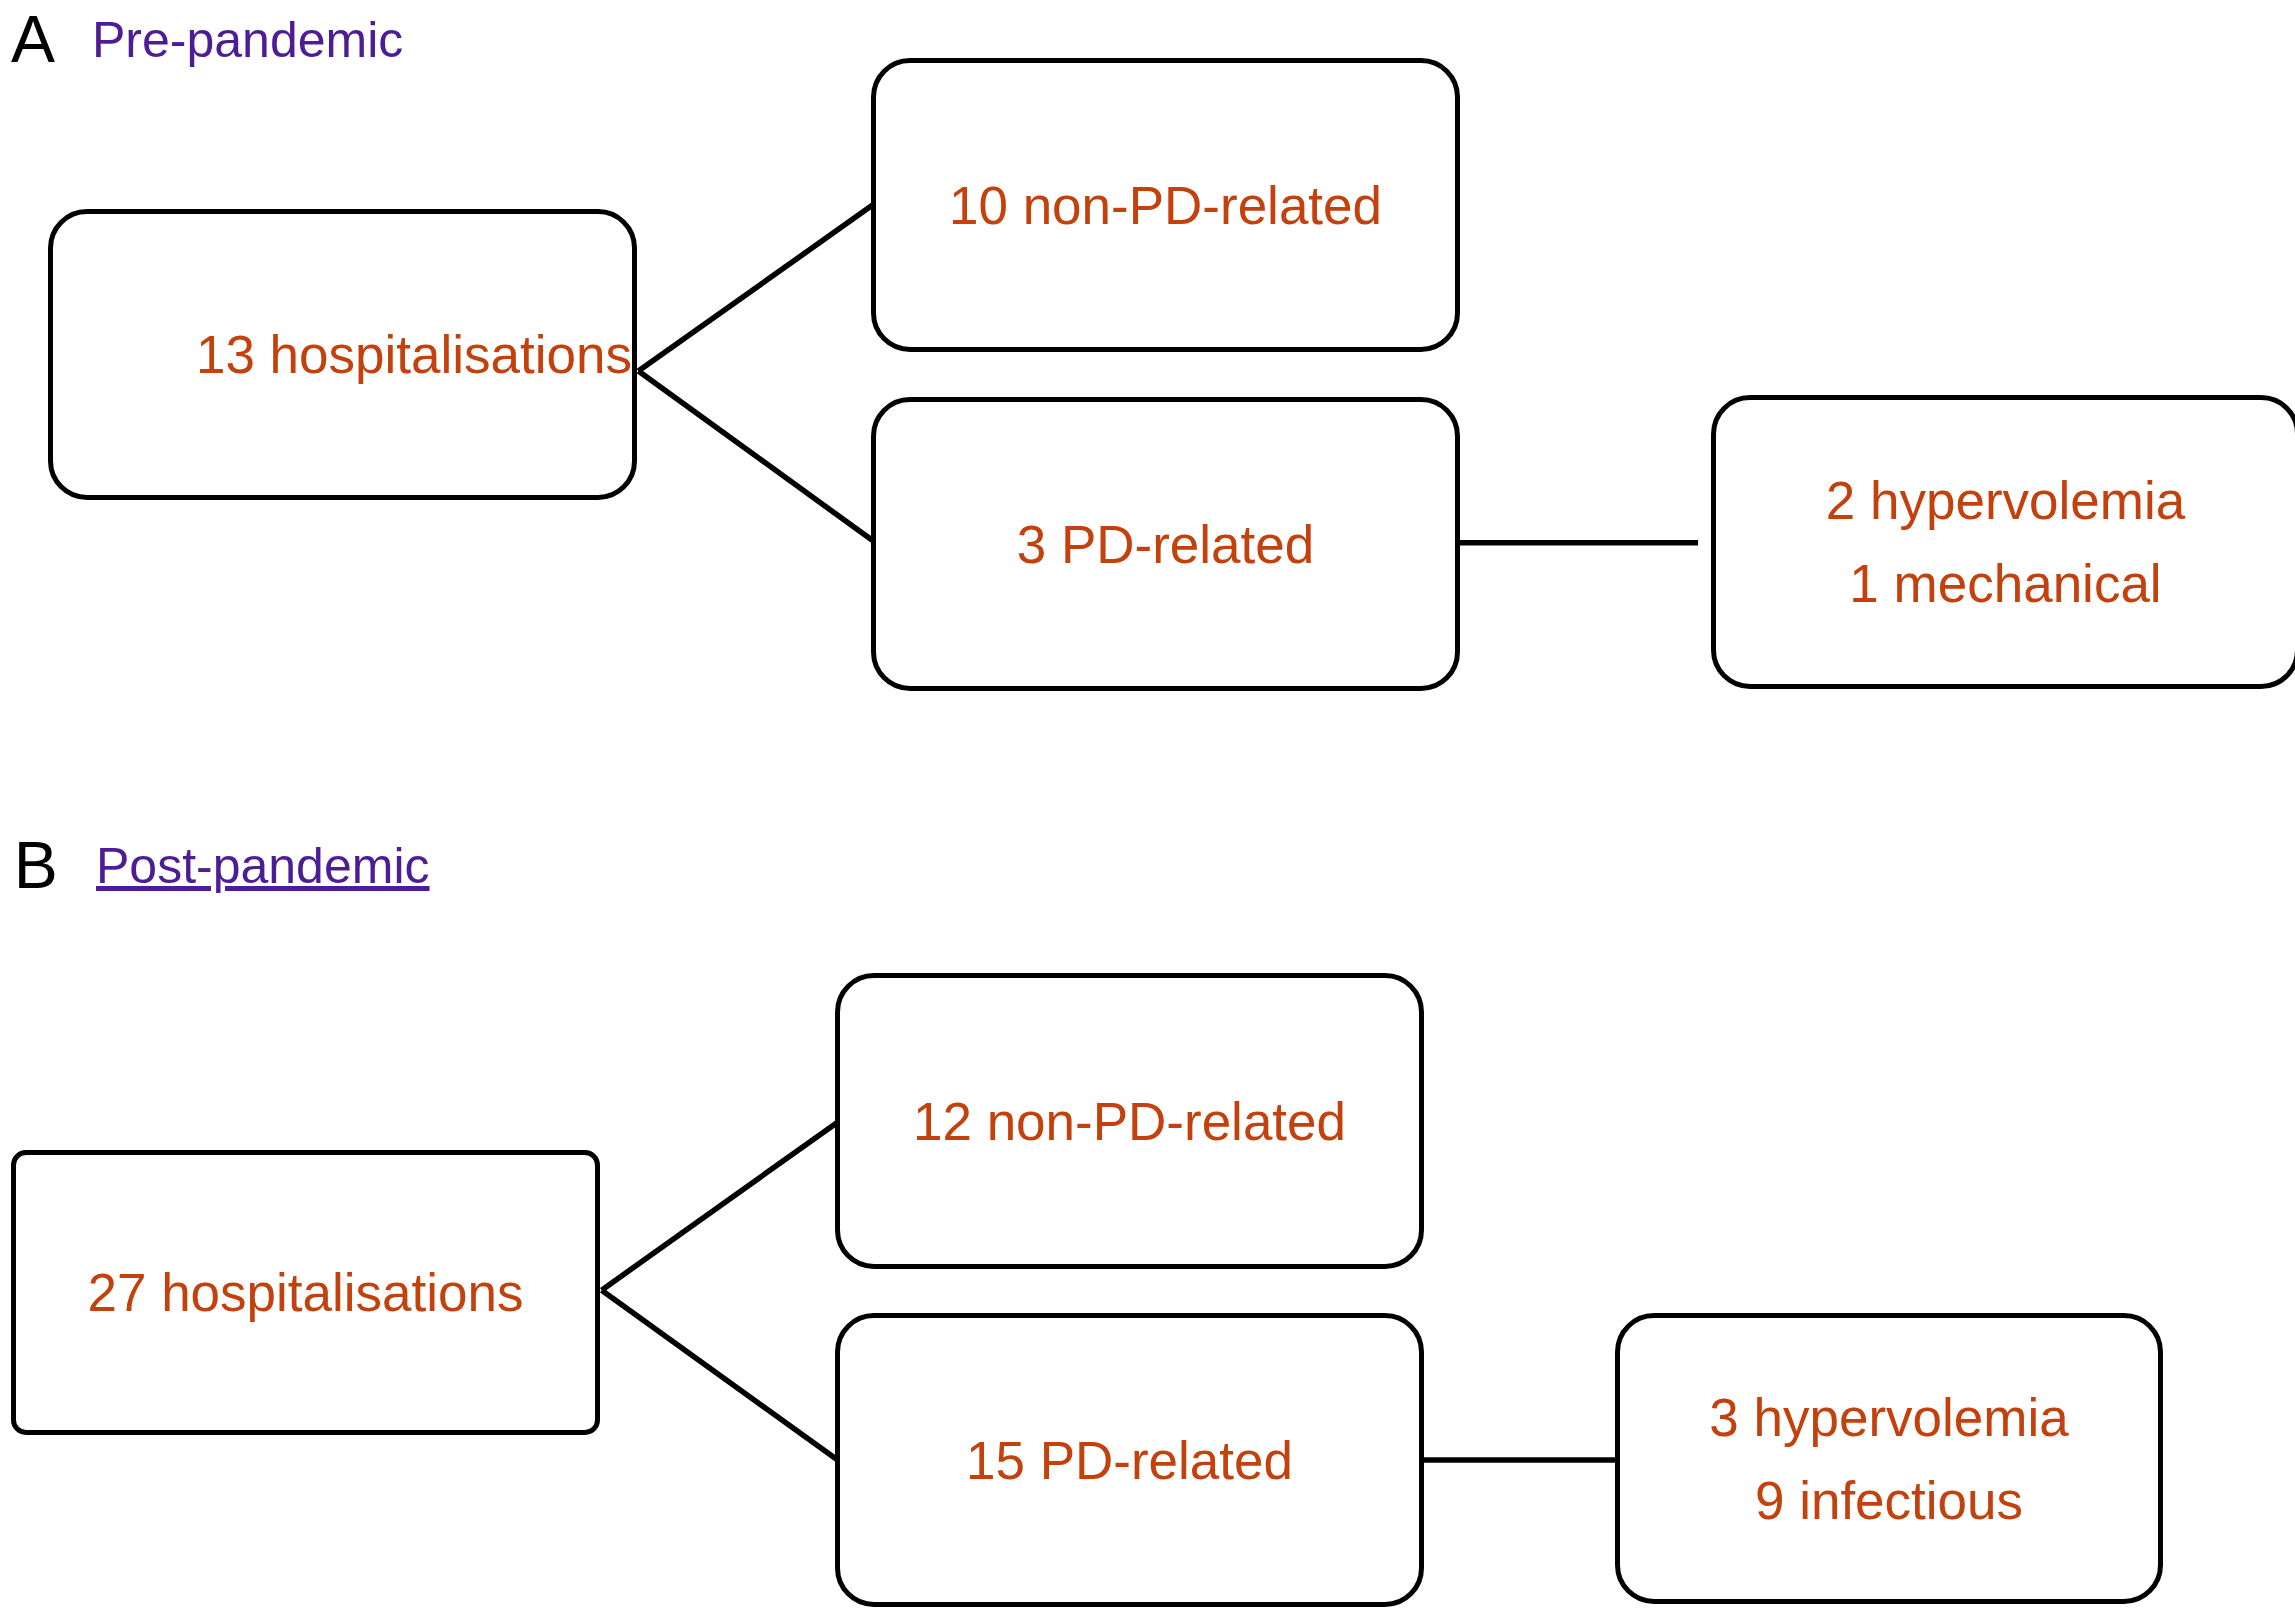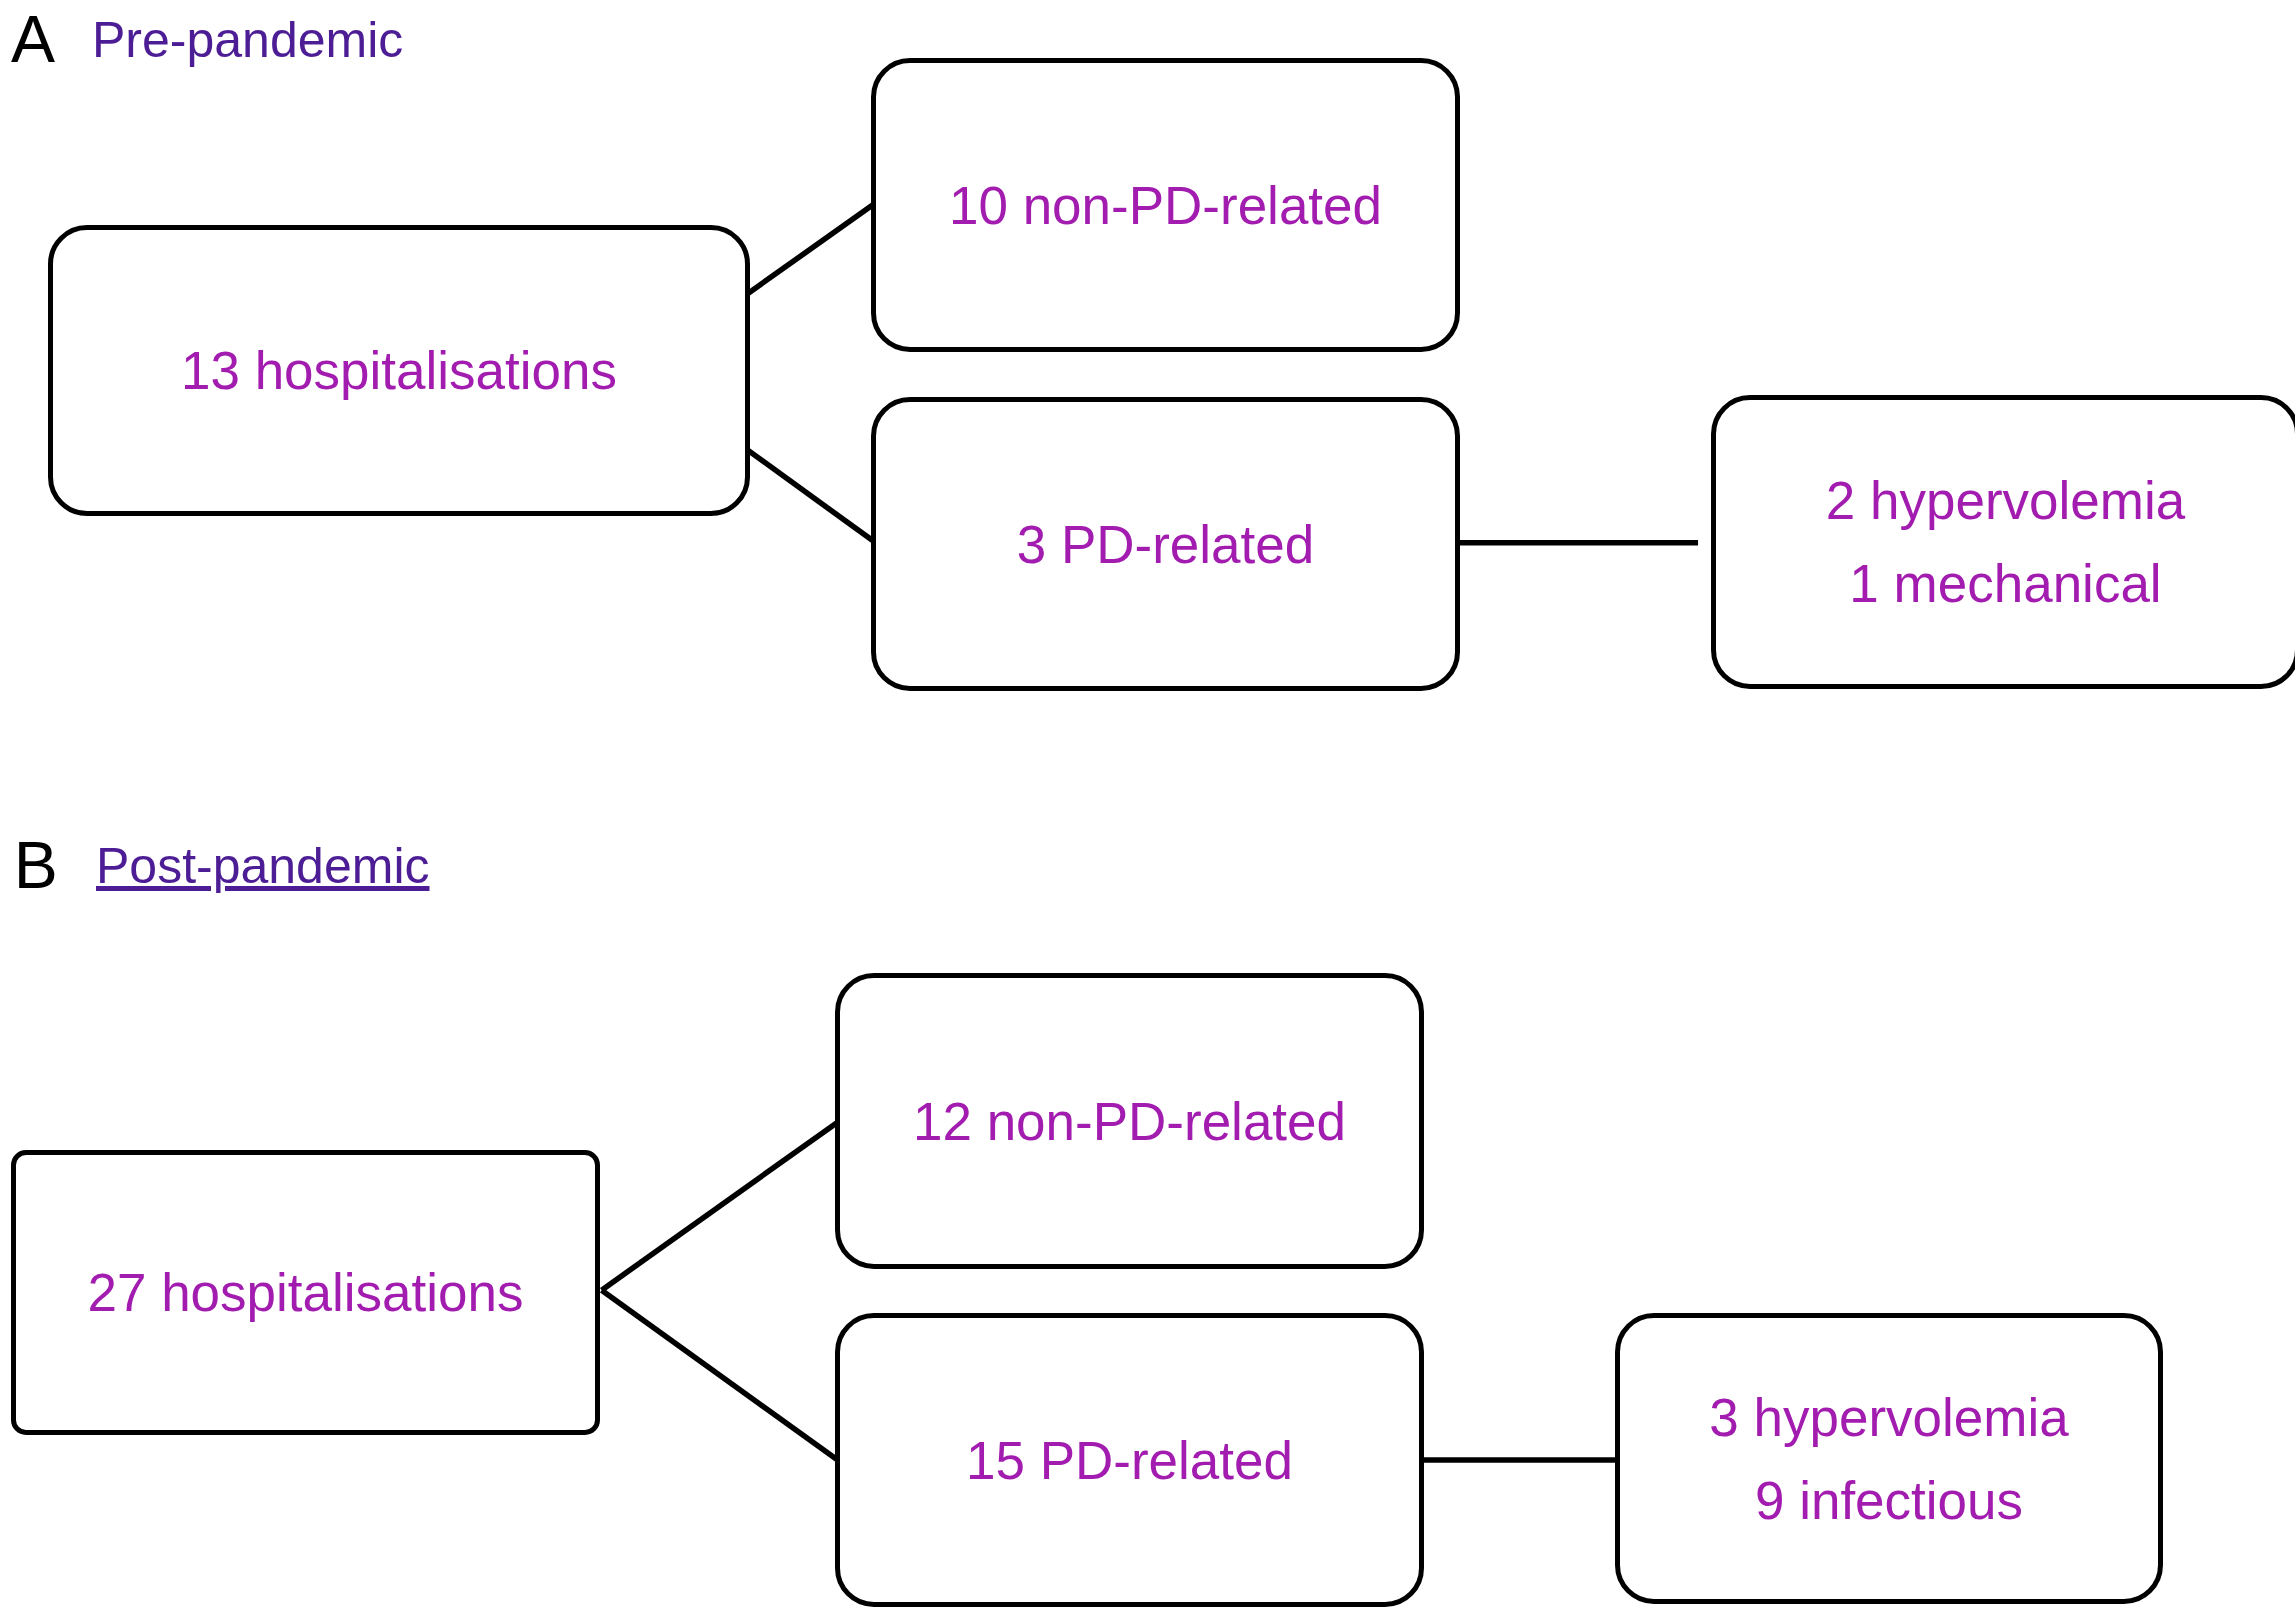--- a/index.html
+++ b/index.html
@@ -41,7 +41,7 @@
     text-align: center;
     font-size: 53px;
     line-height: 83px;
-    color: #a21caf;
+    color: #c2410c;
   }
   #connector-layer {
     position: absolute;

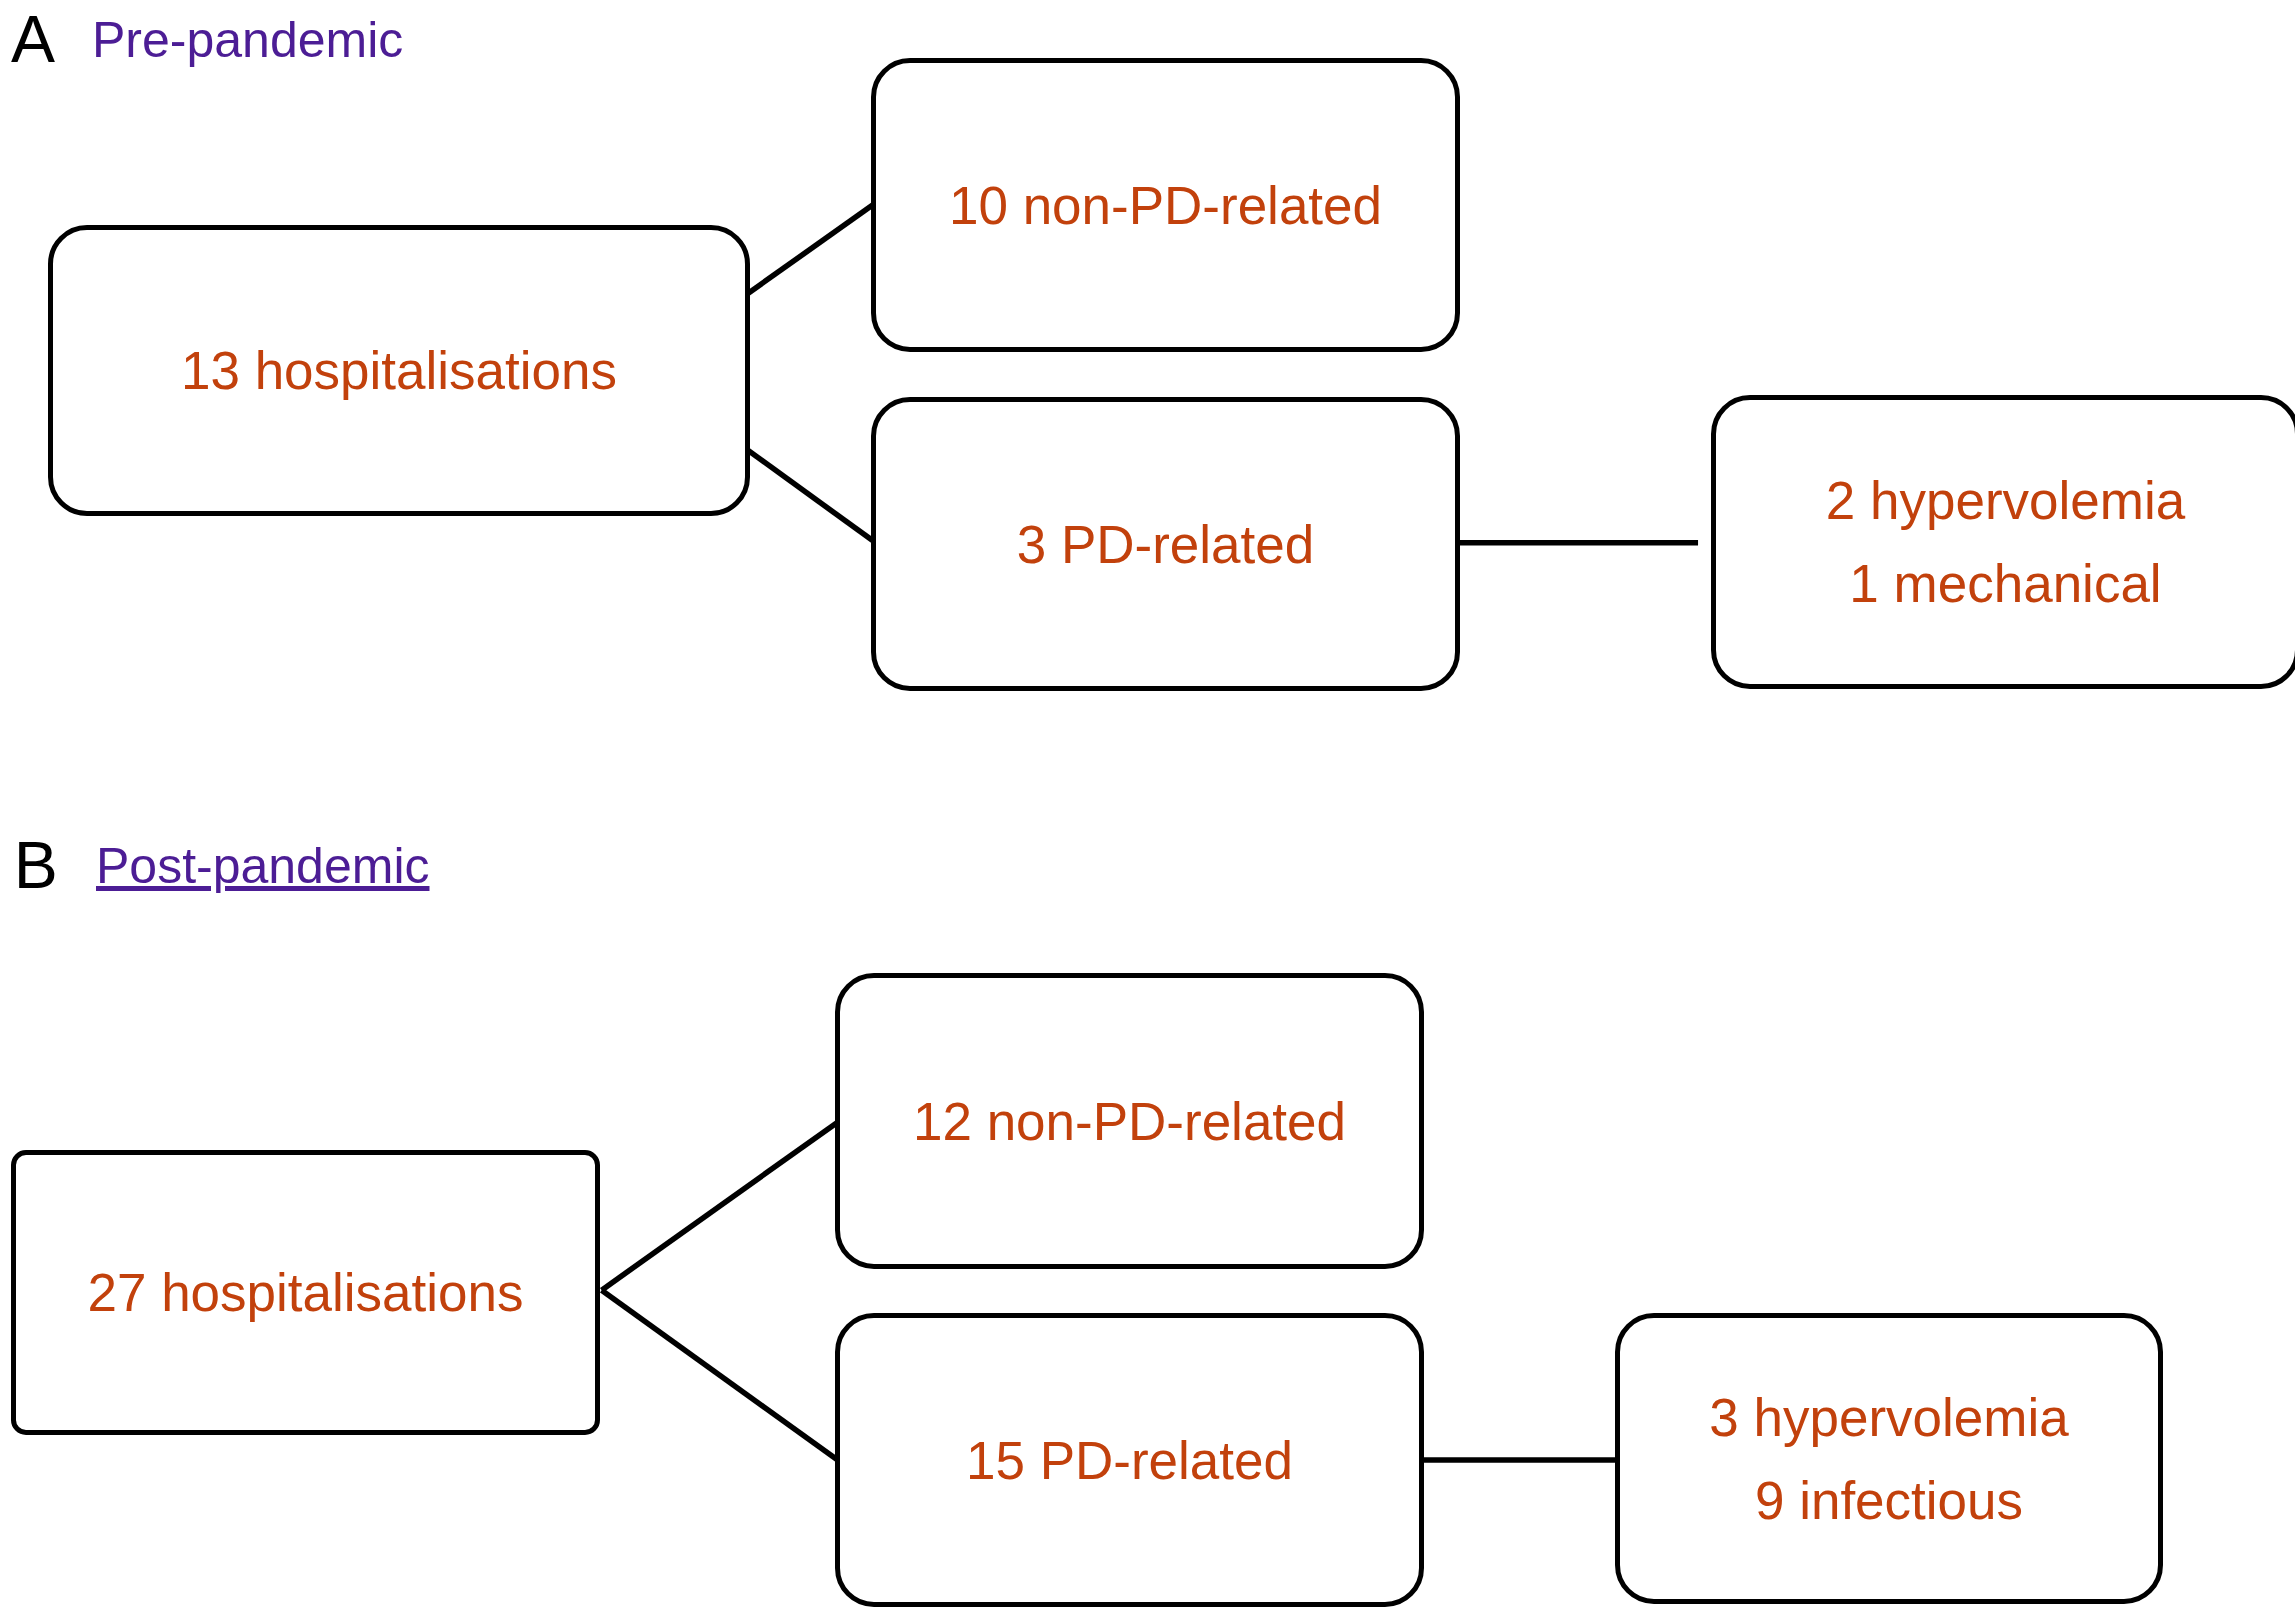--- a/index.html
+++ b/index.html
@@ -55,7 +55,7 @@
     stroke-width: 6;
   }
   
-  #box-a-root  { left: 48px;   top: 225px;  width: 702px; height: 291px; }
+  #box-a-root  { left: 48px;   top: 209px;  width: 589px; height: 291px; align-items: flex-end; }
   #box-a-nonpd { left: 871px;  top: 58px;   width: 589px; height: 294px; }
   #box-a-pd    { left: 871px;  top: 397px;  width: 589px; height: 294px; }
   #box-a-detail{ left: 1695px; top: 395px;  width: 589px; height: 294px; margin-left: 16px; }

